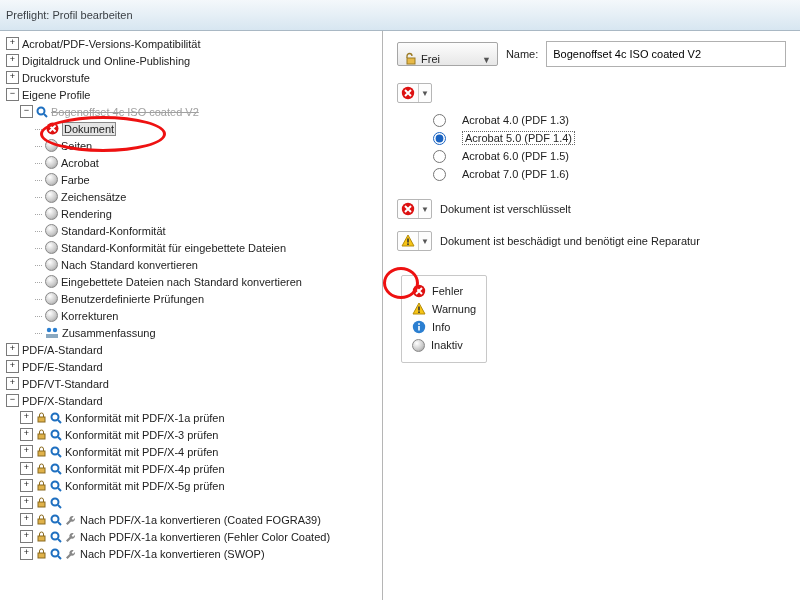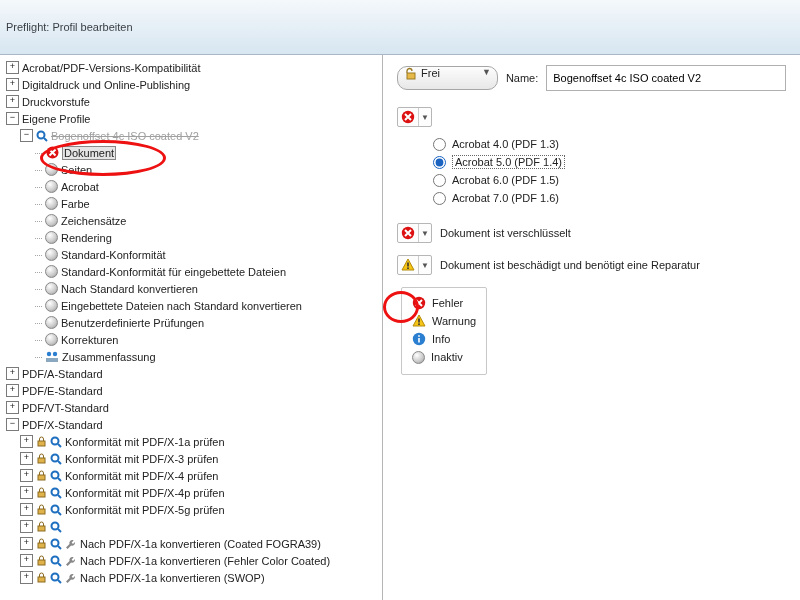--- a/index.html
+++ b/index.html
@@ -3,7 +3,7 @@
 <meta charset="utf-8">
 <style>
 html,body{margin:0;padding:0;font-family:"Segoe UI",Tahoma,sans-serif;font-size:11px;color:#222;background:#fff;width:800px;height:600px;overflow:hidden}
-.titlebar{background:linear-gradient(#f4f8fb,#d7e6f1);border-bottom:1px solid #a9b8c4;height:22px;line-height:22px;padding:16px 6px;color:#3a3f44}
+.titlebar{background:linear-gradient(#f4f8fb,#d7e6f1);border-bottom:1px solid #a9b8c4;height:22px;line-height:22px;padding:4px 6px;color:#3a3f44}
 .content{display:flex;height:578px}
 .leftpane{width:383px;border-right:1px solid #b5b5b5;overflow:auto;padding:4px 0 4px 4px;box-sizing:border-box;background:#fff}
 .rightpane{flex:1;padding:10px 14px;box-sizing:border-box;background:#fff}

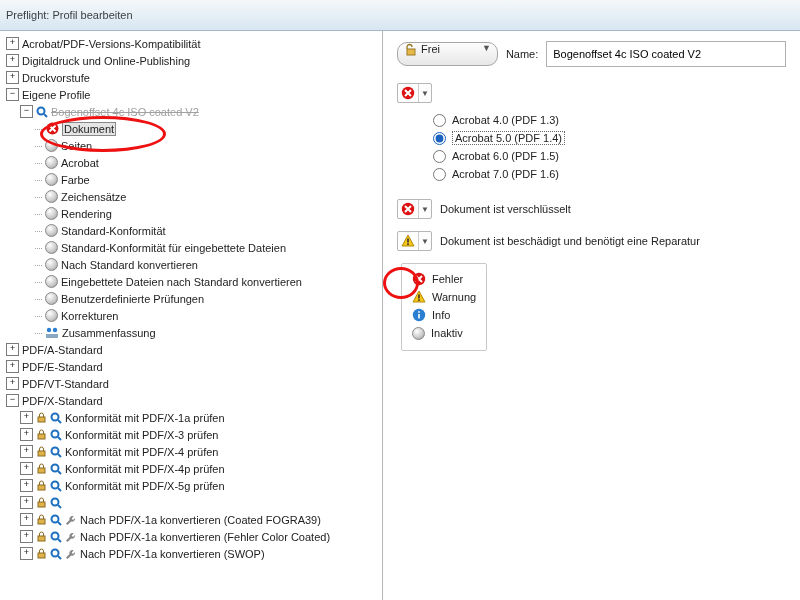--- a/index.html
+++ b/index.html
@@ -16,7 +16,7 @@
 .orb{width:11px;height:11px;border-radius:50%;background:radial-gradient(circle at 35% 30%,#fff,#c9c9c9 60%,#8f8f8f);border:1px solid #888;flex:none}
 .picon{width:12px;height:12px;flex:none;position:relative}
 .wrench{flex:none}
-.lockbtn{display:inline-flex;align-items:flex-start;gap:4px;border:1px solid #a6a6a6;background:linear-gradient(#fdfdfd,#e7e7e7);height:22px;padding:0 6px;border-radius:10px}
+.lockbtn{display:inline-flex;align-items:flex-end;gap:4px;border:1px solid #a6a6a6;background:linear-gradient(#fdfdfd,#e7e7e7);height:22px;padding:0 6px;border-radius:2px}
 .lockbtn .arrow{font-size:9px;color:#555}
 .row{display:flex;align-items:center;gap:8px}
 .namefield{border:1px solid #b0b0b0;background:#fff;height:20px;padding:2px 6px;flex:1;font-family:inherit;font-size:11px}

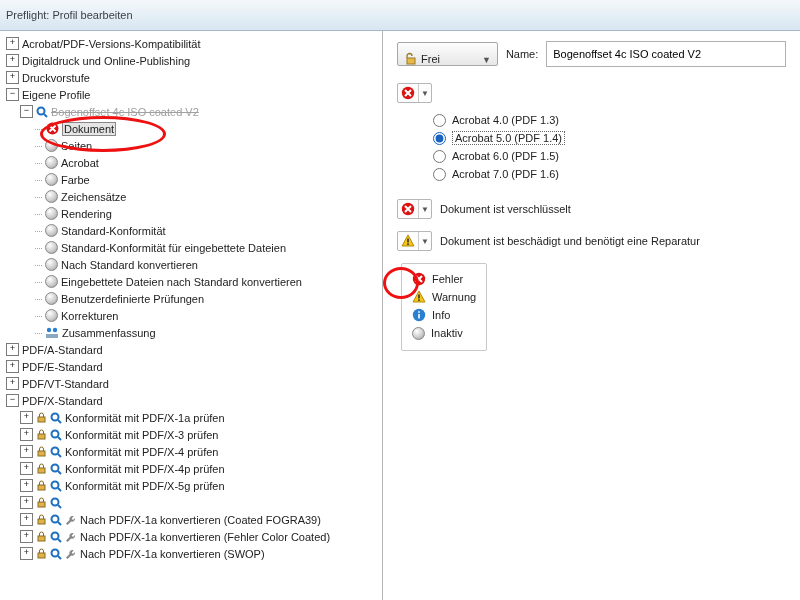--- a/index.html
+++ b/index.html
@@ -26,7 +26,7 @@
 .icondrop .dd{width:12px;text-align:center;font-size:8px;color:#555}
 .sect-head{display:flex;align-items:center;gap:8px;margin-bottom:8px}
 .radio-list{margin-left:36px}
-.radio-list label{display:flex;align-items:center;gap:6px;height:18px}
+.radio-list label{display:flex;align-items:center;gap:16px;height:18px}
 .radio-list input{accent-color:#1a63c1;margin:0}
 .radio-sel{border:1px dotted #666;padding:0 2px}
 .legend{border:1px solid #c8c8c8;border-radius:2px;margin-left:4px;margin-top:4px;padding:6px 10px 8px;display:inline-block}

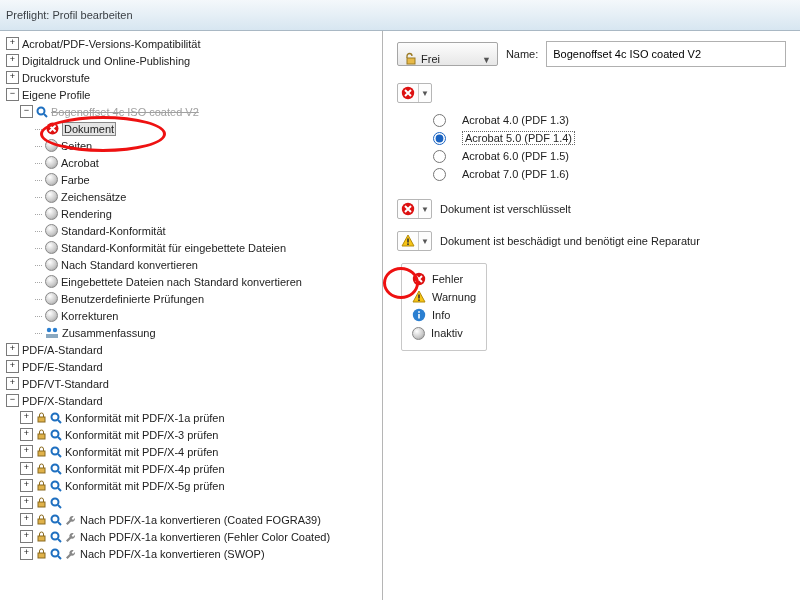--- a/index.html
+++ b/index.html
@@ -29,7 +29,7 @@
 .radio-list label{display:flex;align-items:center;gap:16px;height:18px}
 .radio-list input{accent-color:#1a63c1;margin:0}
 .radio-sel{border:1px dotted #666;padding:0 2px}
-.legend{border:1px solid #c8c8c8;border-radius:2px;margin-left:4px;margin-top:4px;padding:6px 10px 8px;display:inline-block}
+.legend{border:1px solid #c8c8c8;border-radius:2px;margin-left:4px;margin-top:16px;padding:6px 10px 8px;display:inline-block}
 .legend .lg{display:flex;align-items:center;gap:6px;height:18px}
 .x-red{width:14px;height:14px;display:flex;align-items:center;justify-content:center}
 .x-red svg,.warn svg,.info svg,.lock svg{display:block}

